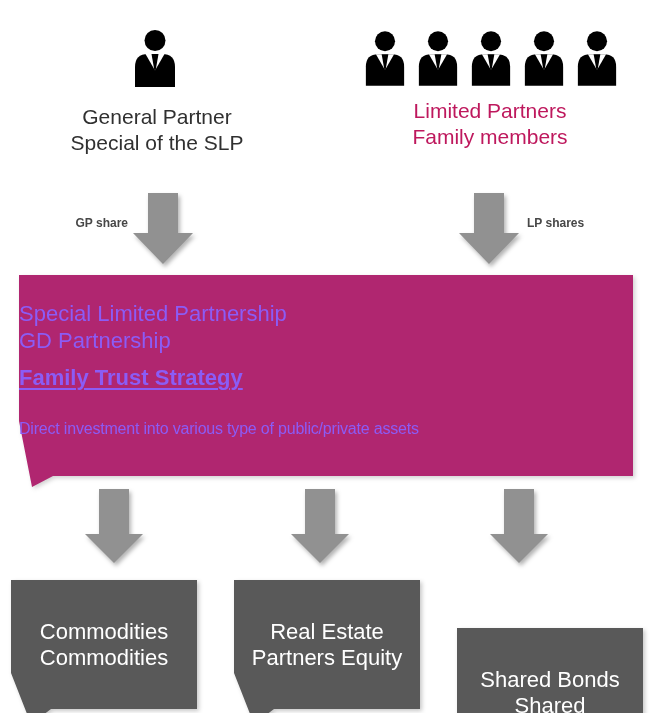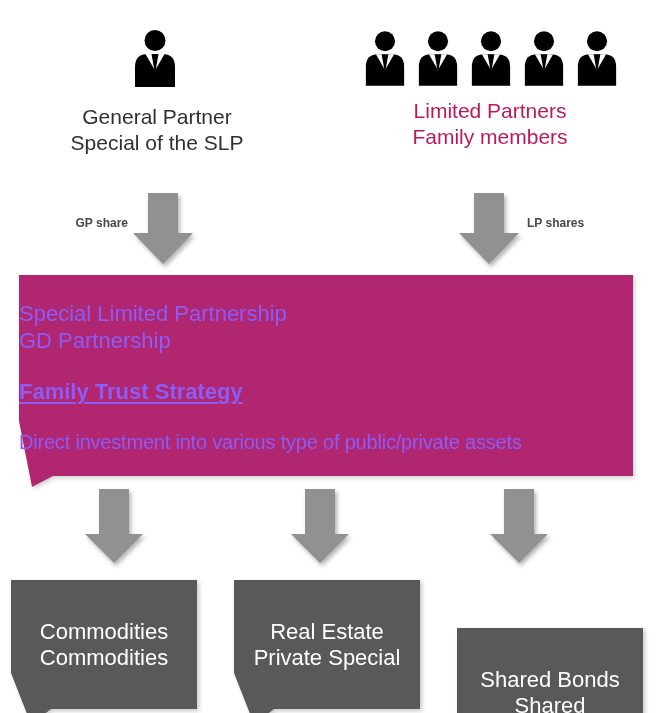--- a/index.html
+++ b/index.html
@@ -53,7 +53,7 @@
   .slp-strategy{
     font-size:22px;line-height:27px;font-weight:bold;
     text-decoration:underline;text-underline-offset:3px;text-decoration-thickness:2px;
-    margin-top:24px;
+    margin-top:10px;
   }
   .slp-desc{font-size:20px;line-height:27px;margin-top:24px;letter-spacing:-0.2px;}
 

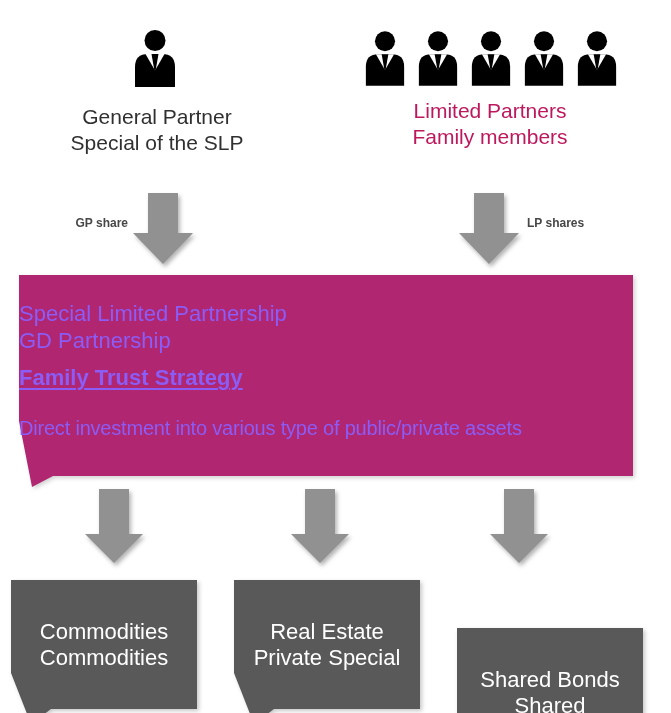--- a/index.html
+++ b/index.html
@@ -55,7 +55,7 @@
     text-decoration:underline;text-underline-offset:3px;text-decoration-thickness:2px;
     margin-top:10px;
   }
-  .slp-desc{font-size:20px;line-height:27px;margin-top:24px;letter-spacing:-0.2px;}
+  .slp-desc{font-size:16px;line-height:27px;margin-top:24px;letter-spacing:-0.2px;}
 
   
   .asset-box{top:580px;width:186px;height:144px;

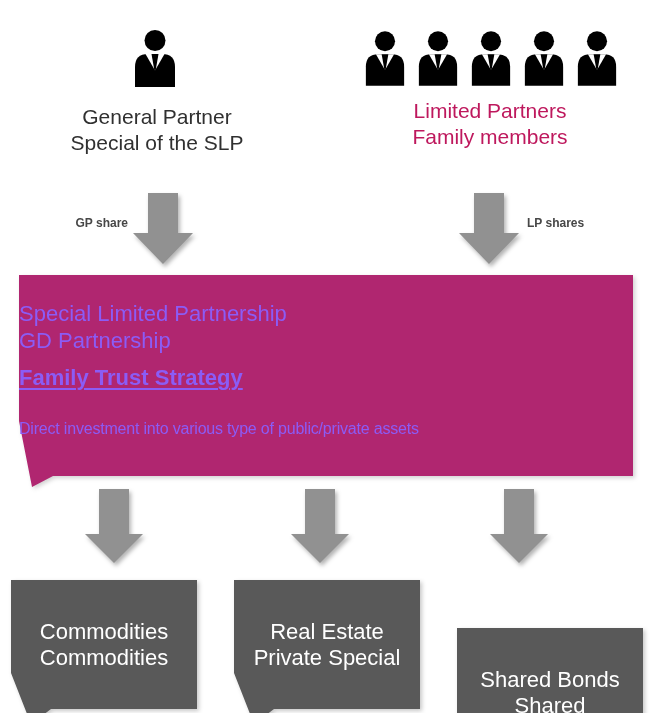--- a/index.html
+++ b/index.html
@@ -166,7 +166,7 @@
     <div class="asset-bg"></div>
     <div class="asset-text">
       <div>Real Estate</div>
-      <div>Private Special</div>
+      <div>Partners Equity</div>
     </div>
   </div>
   <div class="abs asset-box" style="left:457px;margin-top:48px;">

